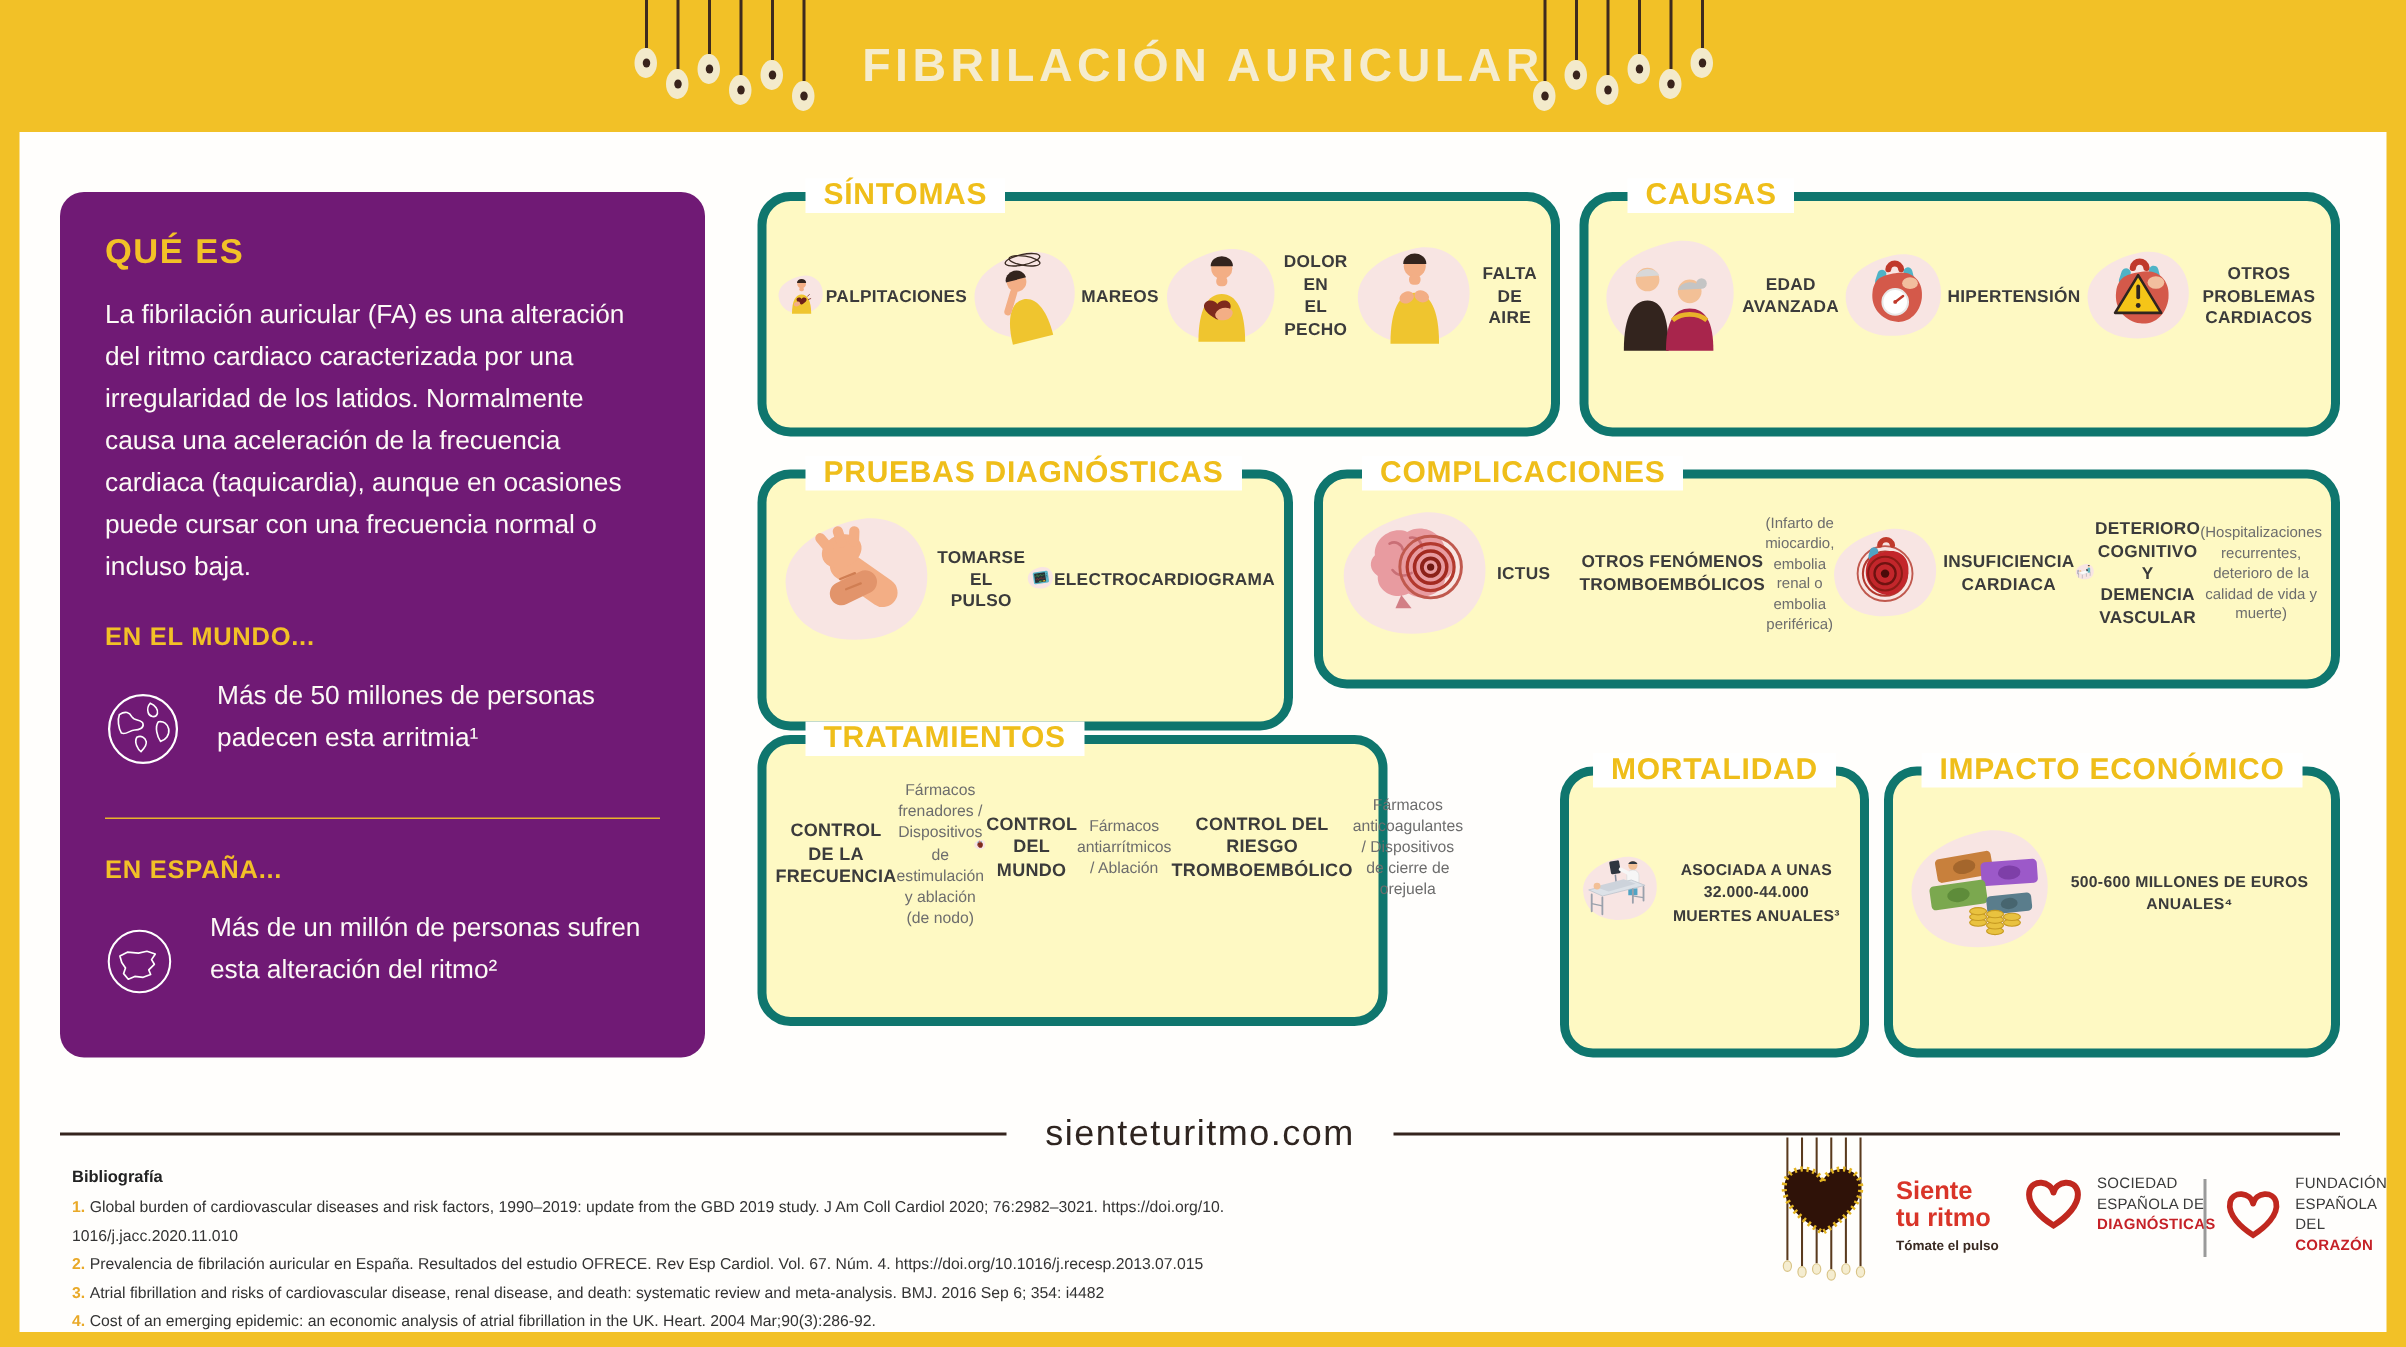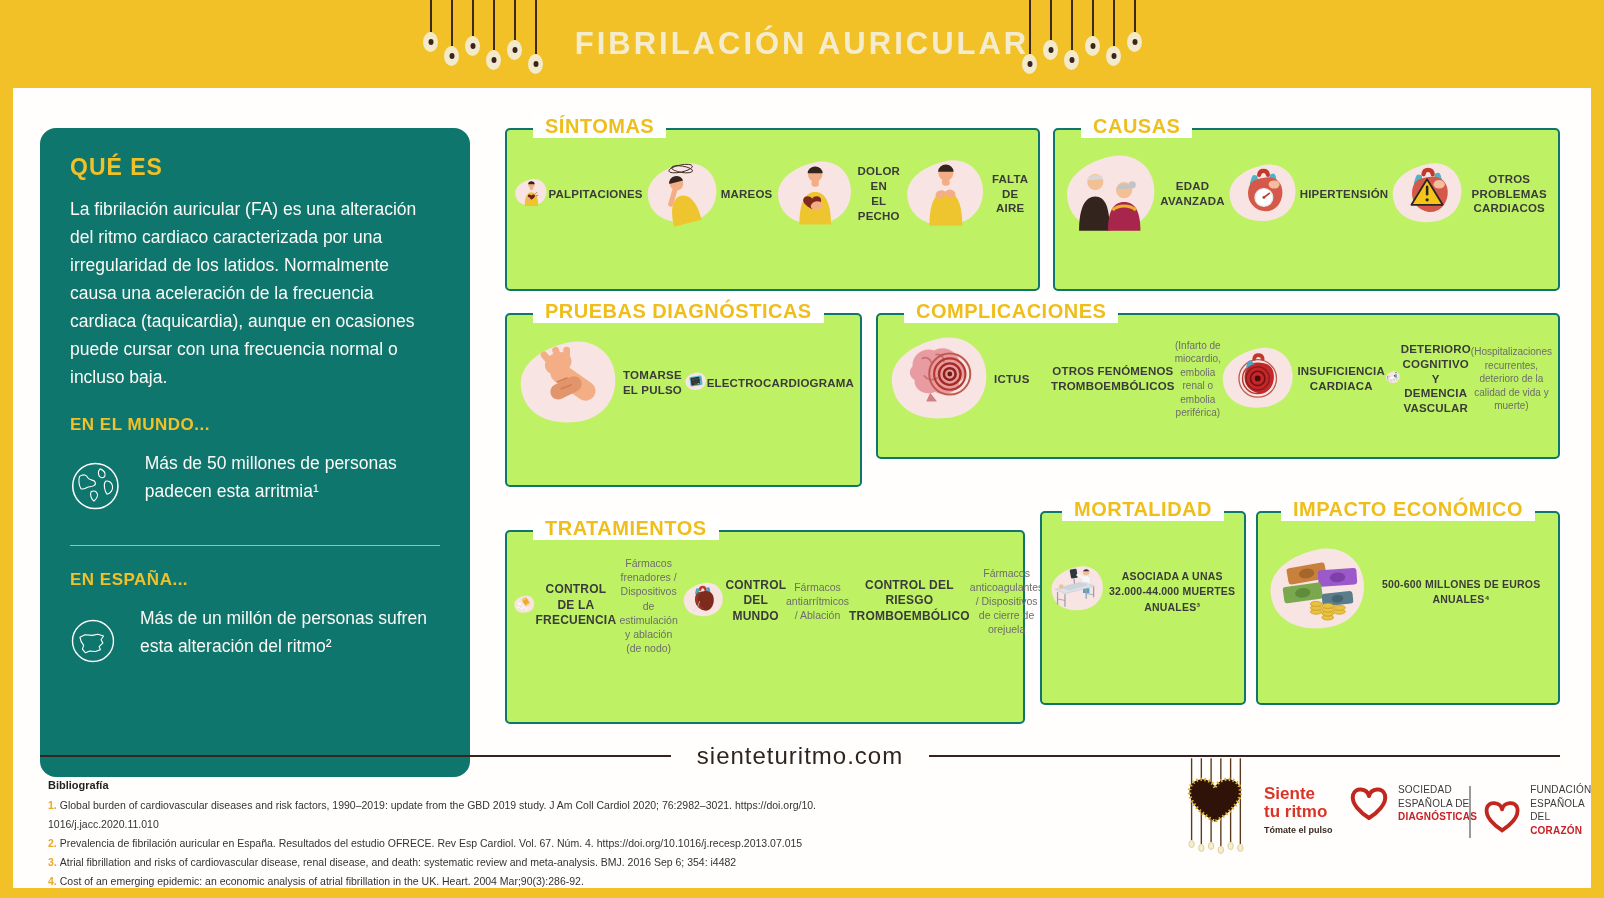--- a/index.html
+++ b/index.html
@@ -28,7 +28,7 @@
   .divider { border-top:1.5px solid #E9B32A; margin-top:22px; }
 
   
-  .box { position:absolute; border:2px solid #0f766e; border-radius:5px; background:#bef264; }
+  .box { position:absolute; border:6px solid #0f766e; border-radius:22px; background:#fef9c3; }
   .box-title { position:absolute; top:-15px; left:26px; background:#fff; padding:0 12px;
     color:#EFBE1A; font-size:20px; font-weight:800; letter-spacing:.5px; white-space:nowrap; }
   .box-title.center { left:50%; transform:translateX(-50%); }

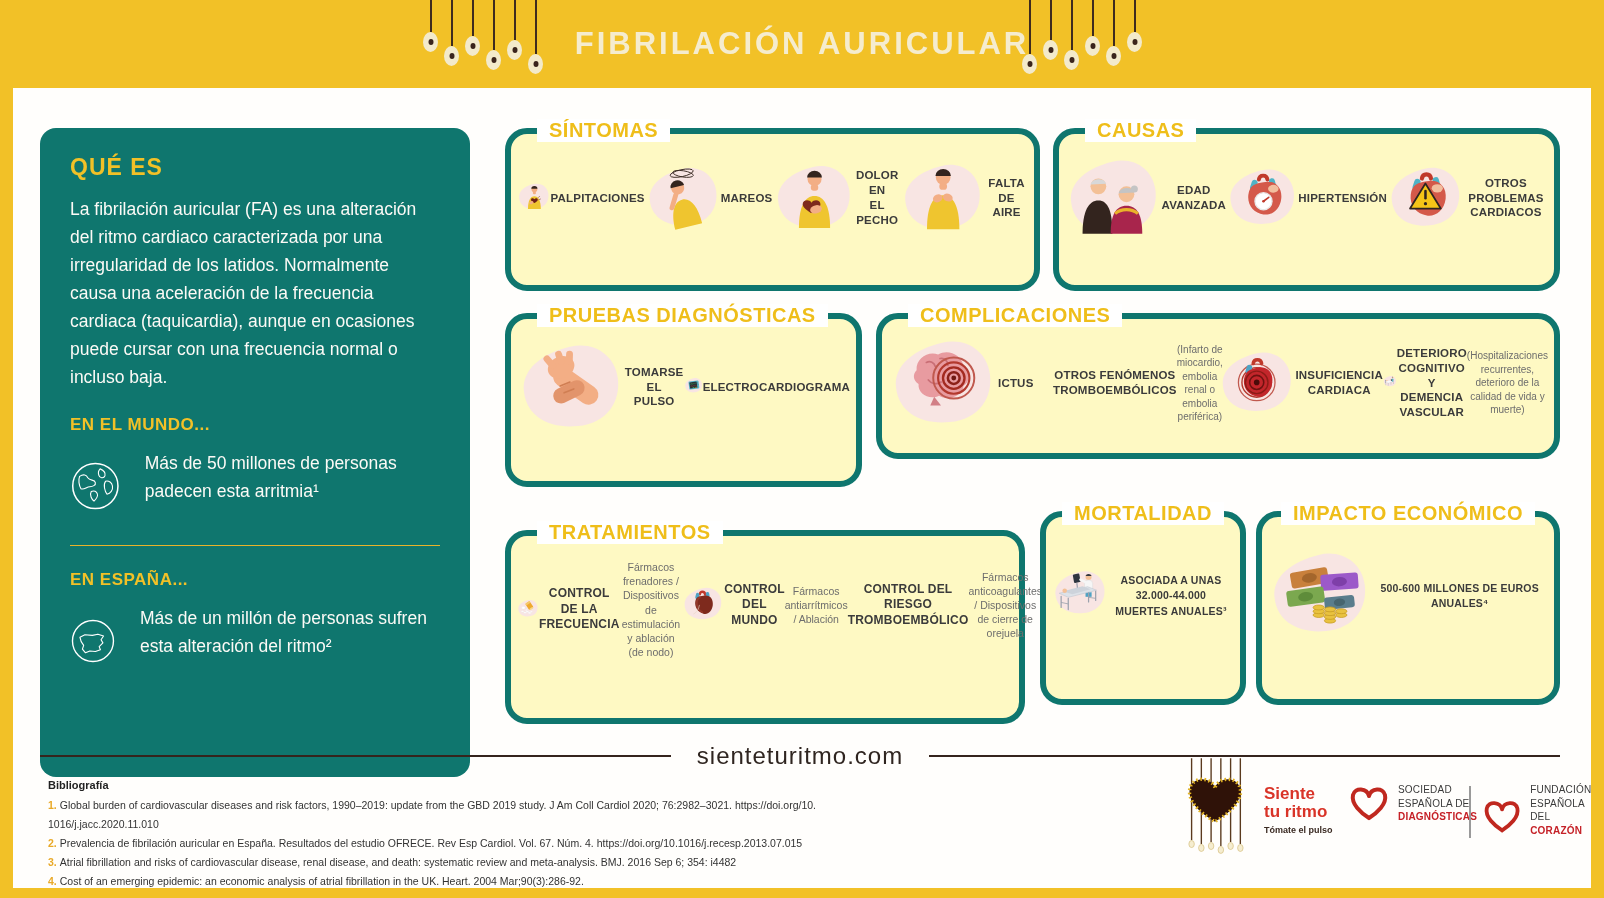--- a/index.html
+++ b/index.html
@@ -18,8 +18,8 @@
     border-radius:50%; background:#3A241C; transform:translate(-50%,-50%); }
 
   
-  .panel { position:absolute; left:40px; top:128px; width:430px; height:649px;
-    background:#0f766e; border-radius:16px; padding:26px 30px 20px; color:#FCFAF6; }
+  .panel { position:absolute; left:40px; top:128px; width:430px; height:577px;
+    background:#701a75; border-radius:16px; padding:26px 30px 20px; color:#FCFAF6; }
   .panel h2 { color:#F2C127; font-size:23px; font-weight:800; letter-spacing:1px; margin-bottom:14px; }
   .panel p.desc { font-size:17.5px; line-height:1.6; font-weight:500; }
   .sub-head { color:#F2C127; font-size:17px; font-weight:800; letter-spacing:.5px; margin-top:24px; }

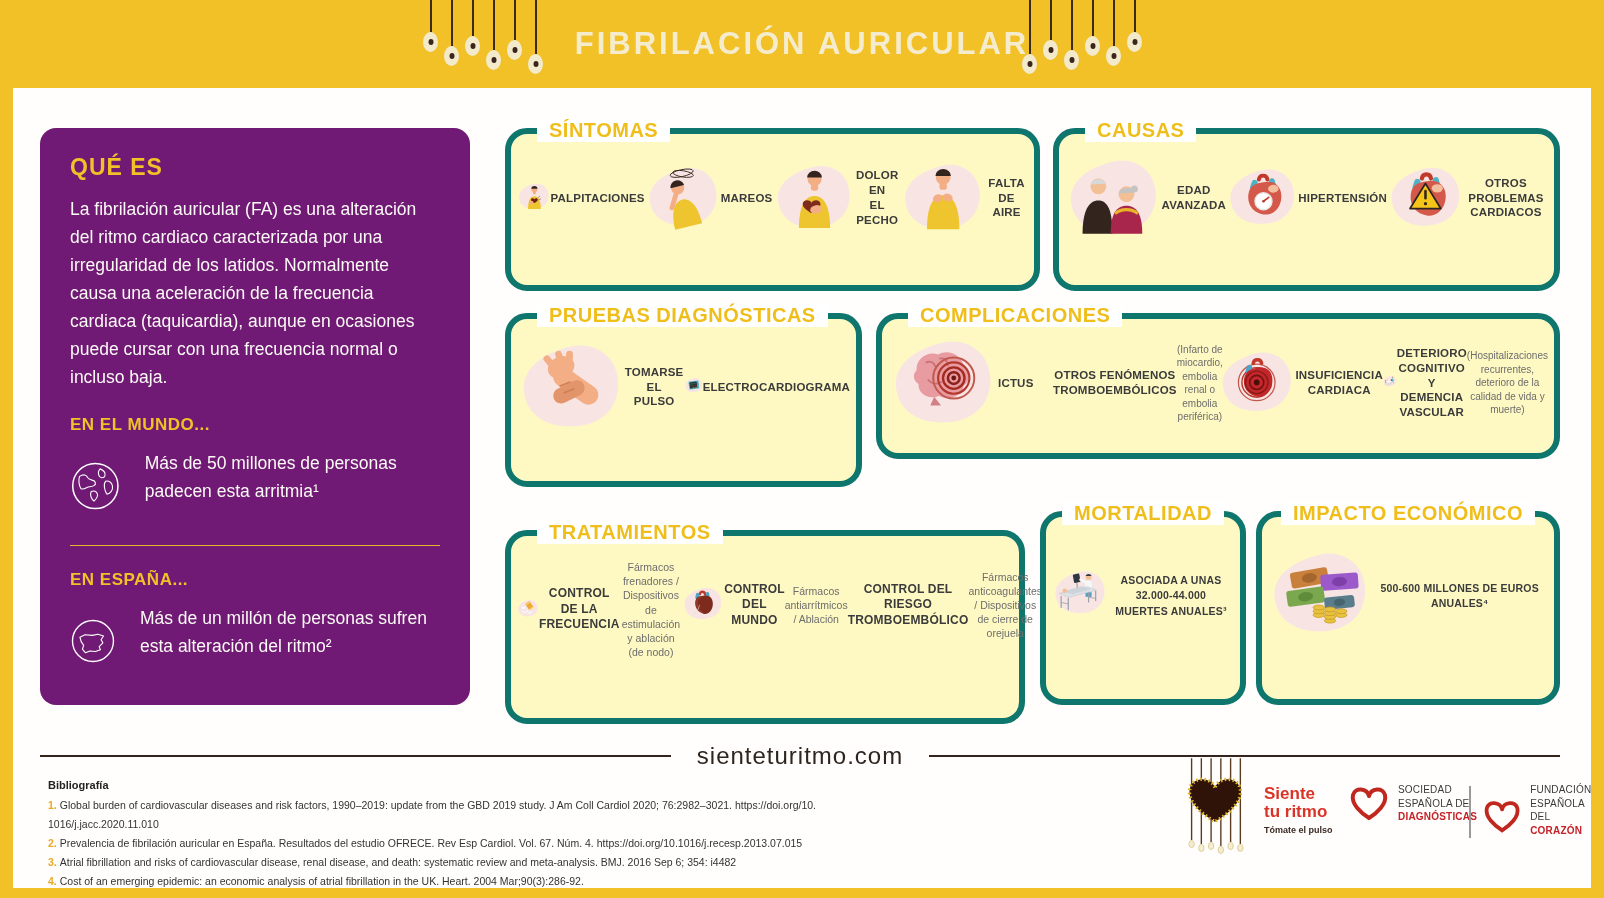--- a/index.html
+++ b/index.html
@@ -361,7 +361,7 @@
     </div>
   </div>
 
-  <div class="box treat" style="left:505px;top:530px;width:520px;height:194px">
+  <div class="box treat" style="left:505px;top:490px;width:420px;height:194px">
     <div class="box-title">TRATAMIENTOS</div>
     <div class="box-items" style="padding-top:20px">
       <div class="item">

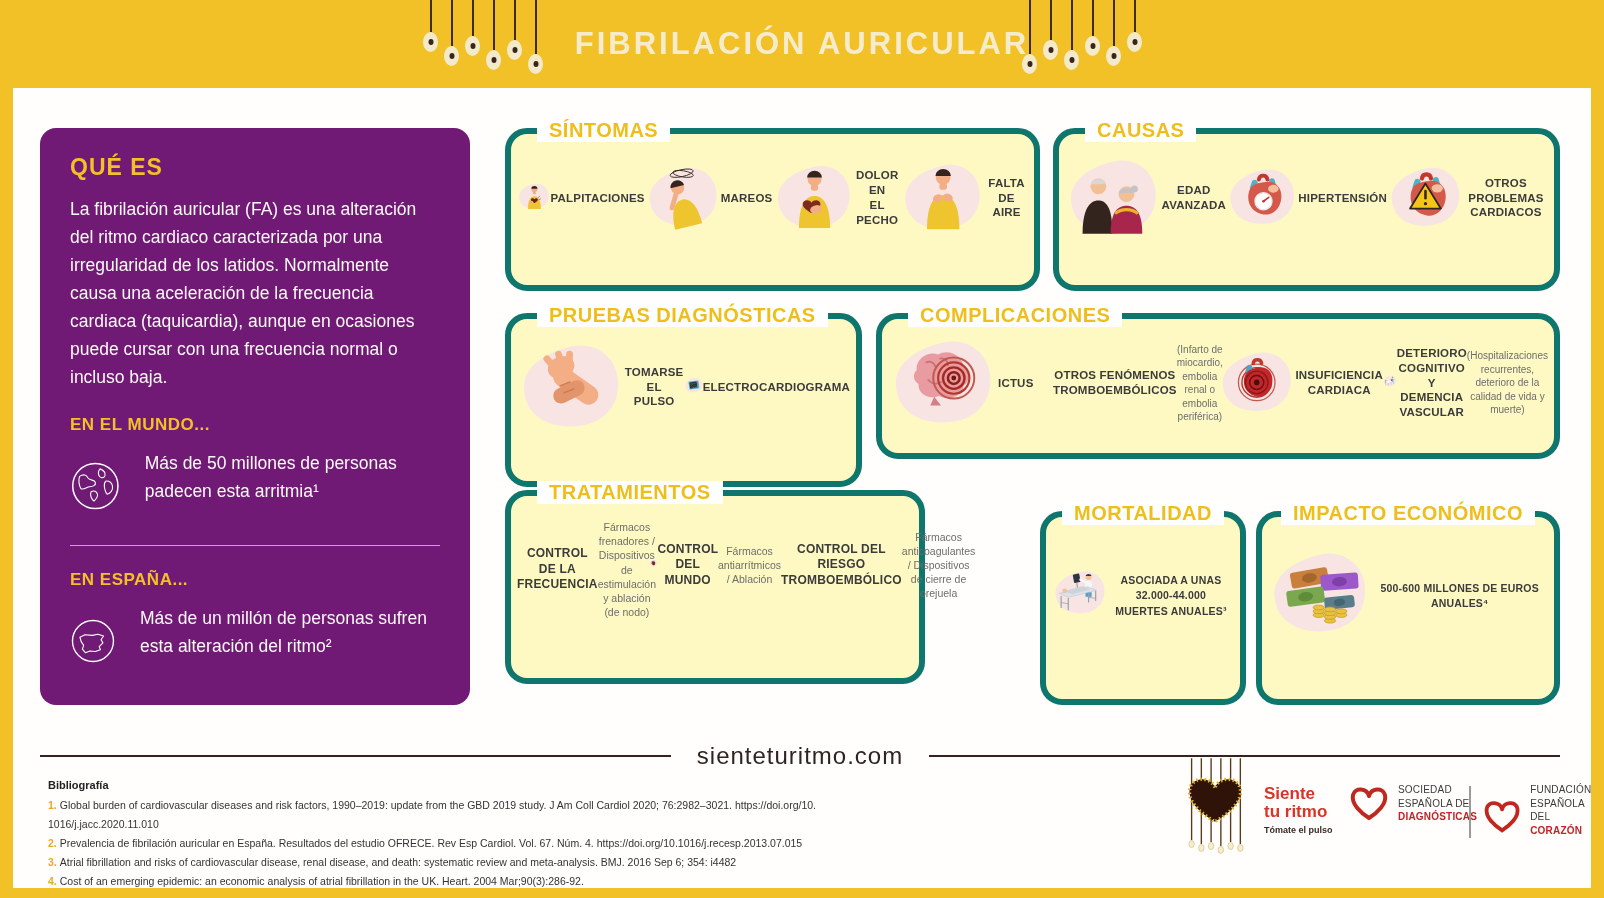--- a/index.html
+++ b/index.html
@@ -58,7 +58,7 @@
   .siente-text { margin-top:28px; }
   .siente-name { color:#D93428; font-size:17px; font-weight:800; line-height:1.08; white-space:pre-line; }
   .siente-tag { margin-top:3px; font-size:9px; font-weight:700; color:#3A2A22; }
-  .org-logo { position:absolute; display:flex; align-items:flex-end; gap:8px; }
+  .org-logo { position:absolute; display:flex; align-items:center; gap:8px; }
   .org-lines { font-size:10px; color:#3A3A3A; line-height:1.35; letter-spacing:.2px; }
   .org-lines .red { color:#C52127; font-weight:800; }
   .logo-divider { position:absolute; left:1469px; top:786px; width:1.5px; height:52px; background:#9A9A9A; }

